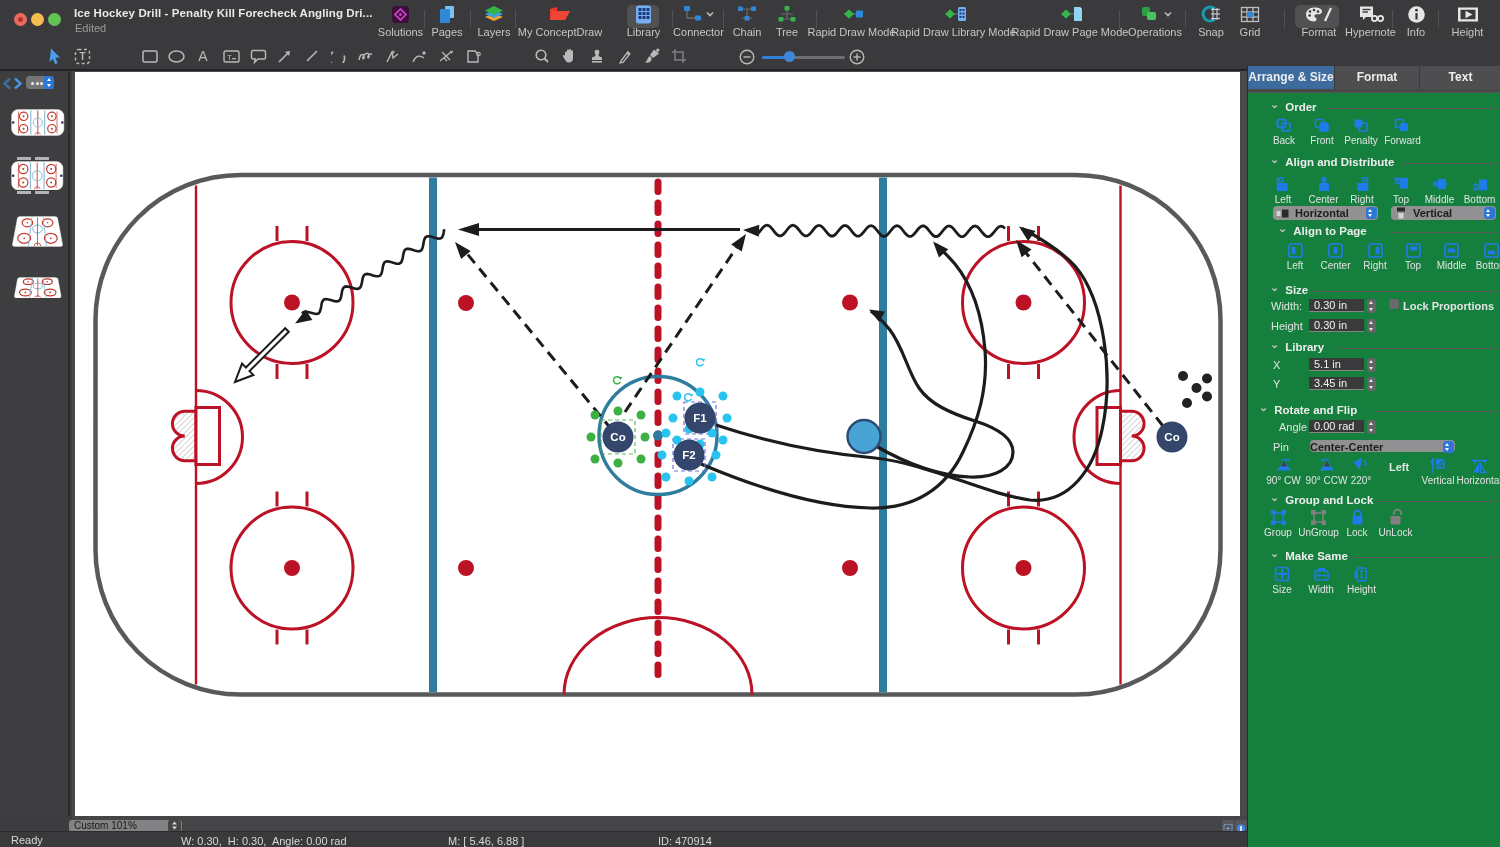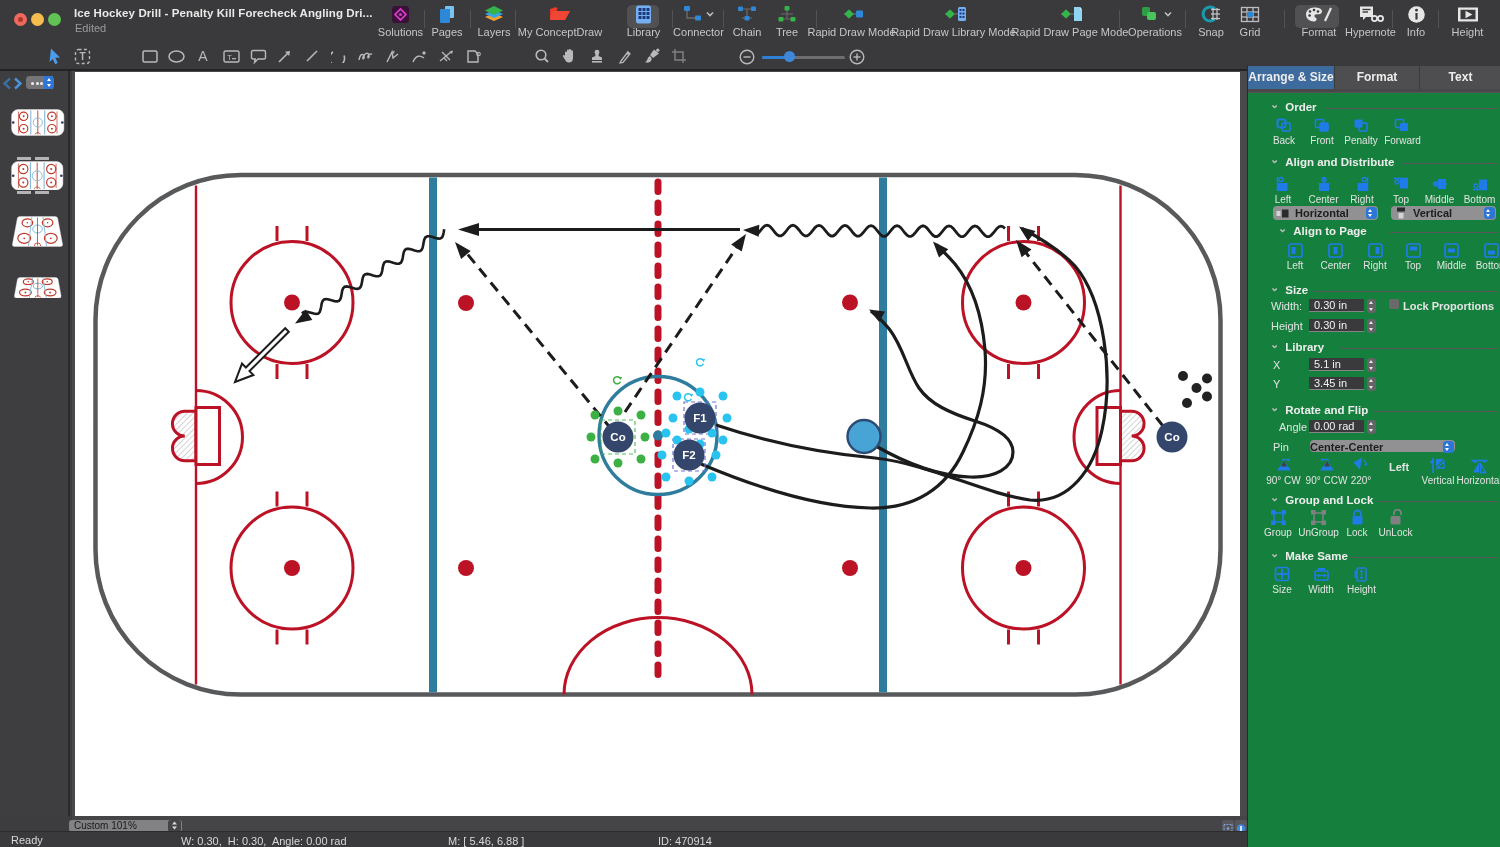--- a/index.html
+++ b/index.html
@@ -859,7 +859,7 @@
     <div class="plabel" style="left:25px;top:312px">Y</div>
     <div class="pinput" style="left:61px;top:311px">3.45 in</div>
     <div class="stepper" style="left:119px;top:310.5px"></div>
-    <div class="phead" style="left:22px;top:338px">Rotate and Flip</div>
+    <div class="phead" style="left:11px;top:338px">Rotate and Flip</div>
     <div class="pline" style="left:126px;top:345px;width:123px"></div>
     <div class="plabel" style="left:31px;top:355px">Angle</div>
     <div class="pinput" style="left:61px;top:354px">0.00 rad</div>

